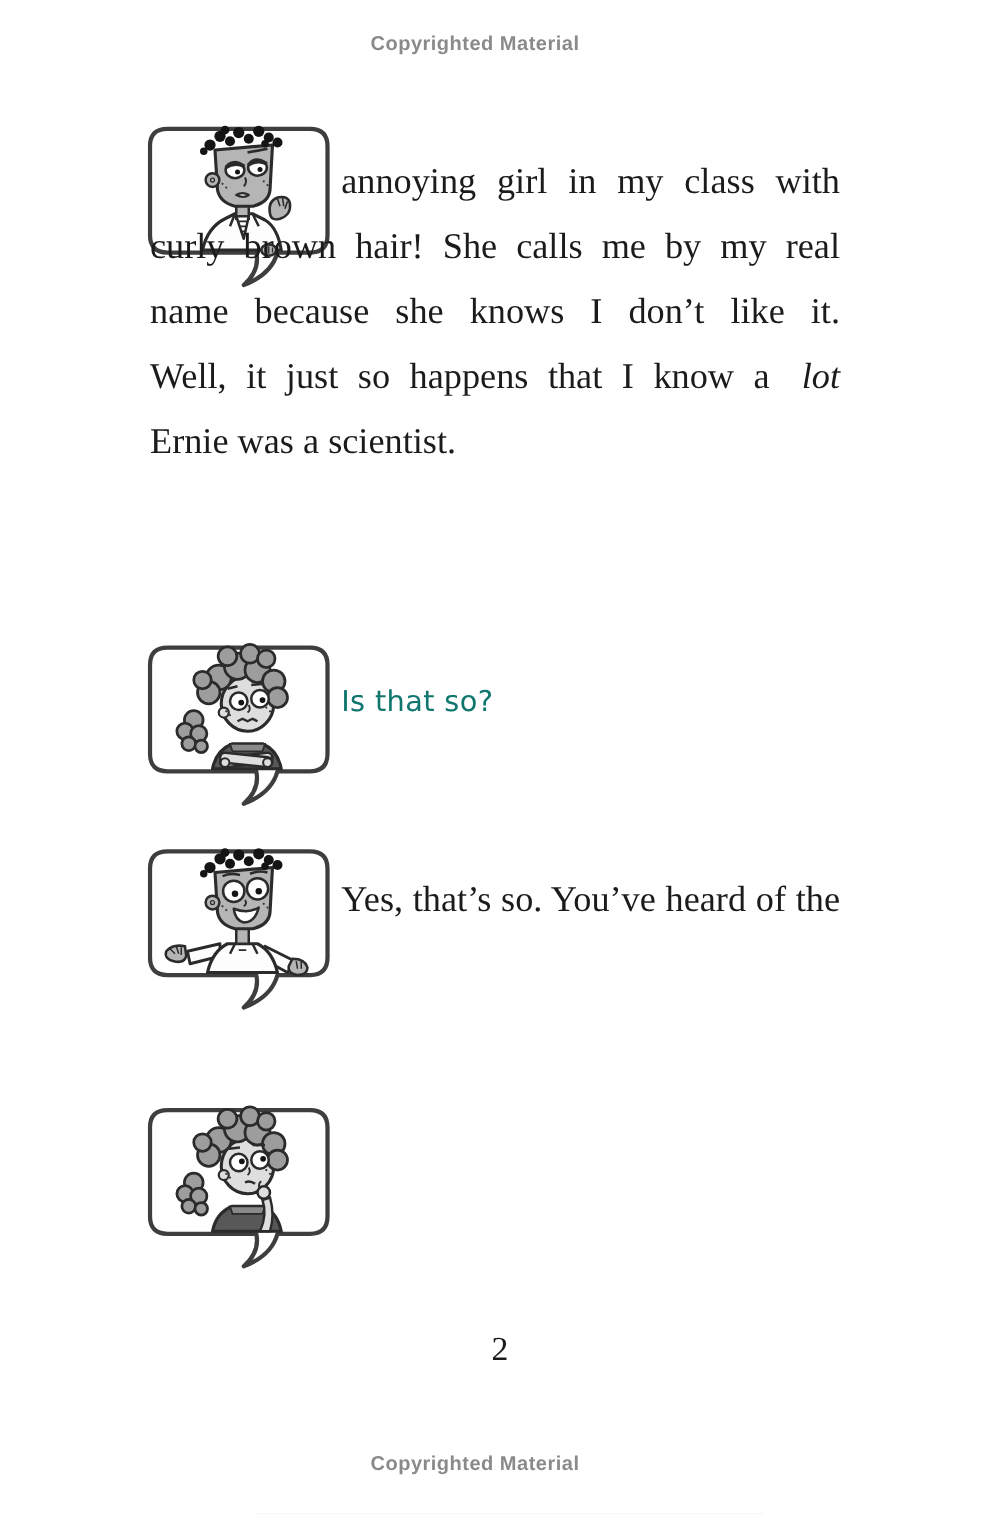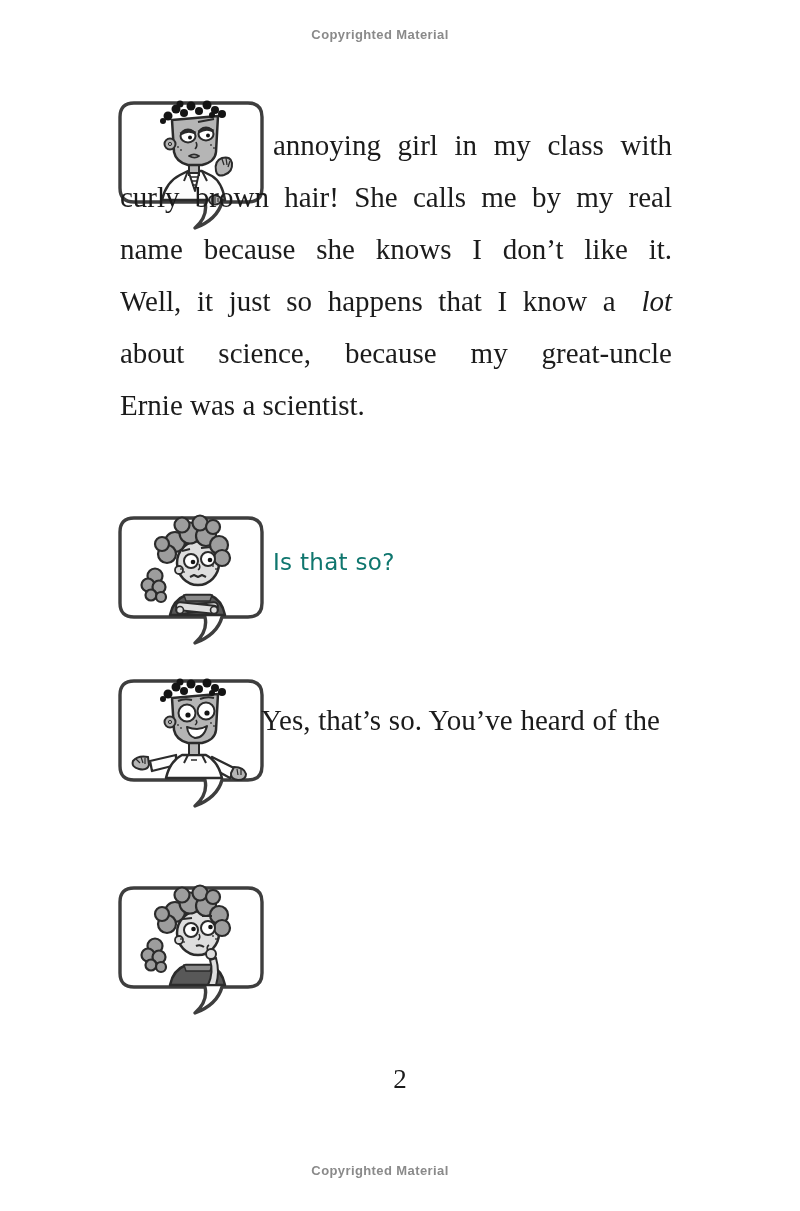--- a/index.html
+++ b/index.html
@@ -6,7 +6,7 @@
   .page{position:relative;width:800px;height:1211px;margin:0 auto;background:#ffffff;overflow:hidden;
         font-family:"Liberation Serif",serif;color:#1c1c1c;}
   .notice{position:absolute;left:0;width:760px;text-align:center;
-          font-family:"Liberation Sans",sans-serif;font-weight:bold;font-size:13px;
+          font-family:"Liberation Sans",sans-serif;font-weight:bold;font-size:16px;
           color:#8a8a8a;letter-spacing:.4px;}
   .notice.top{top:27px;}
   .notice.bottom{top:1163px;}

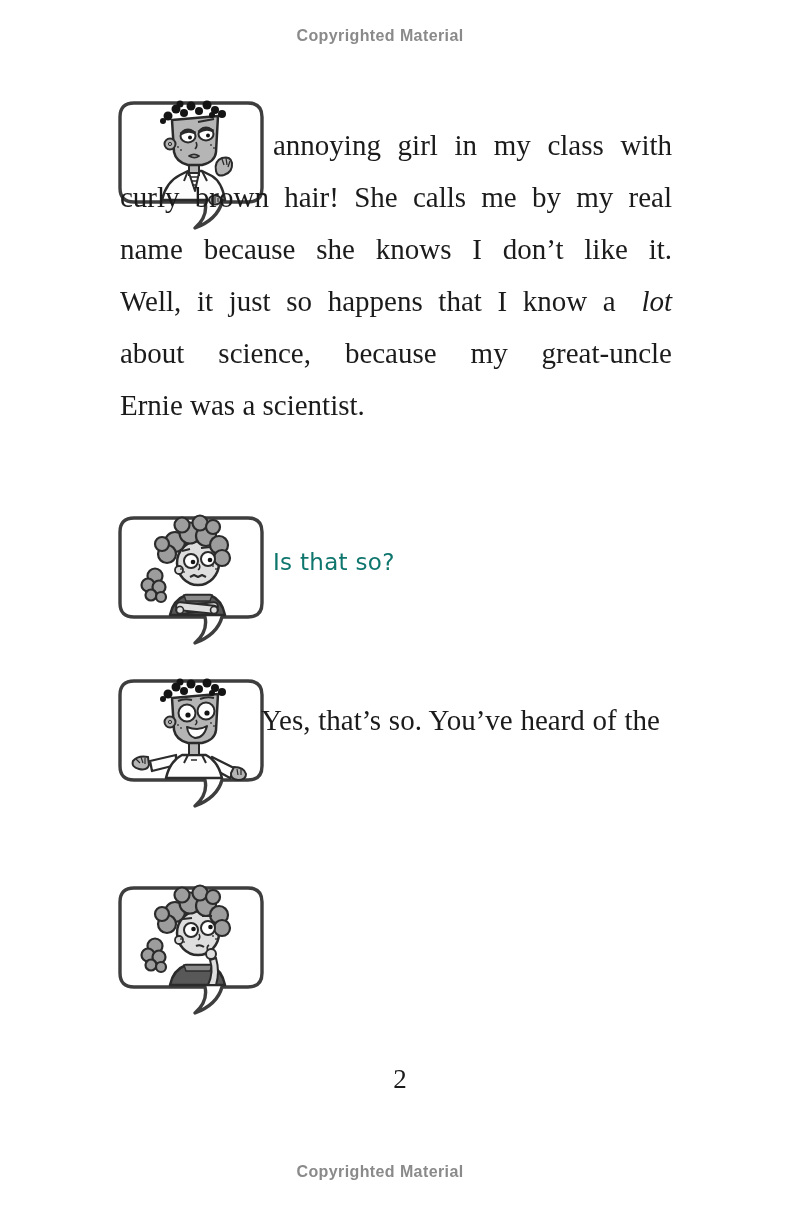--- a/index.html
+++ b/index.html
@@ -223,7 +223,6 @@
       <div class="line j"><span>curly brown hair! She calls me by my real</span></div>
       <div class="line j"><span>name because she knows I don’t like it.</span></div>
       <div class="line j"><span>Well, it just so happens that I know a </span><span class="it">lot</span></div>
-      <div class="line j"><span>about science, because my great-uncle</span></div>
       <div class="line"><span>Ernie was a scientist.</span></div>
     </div>
   <div class="dialogue hand-d d2">

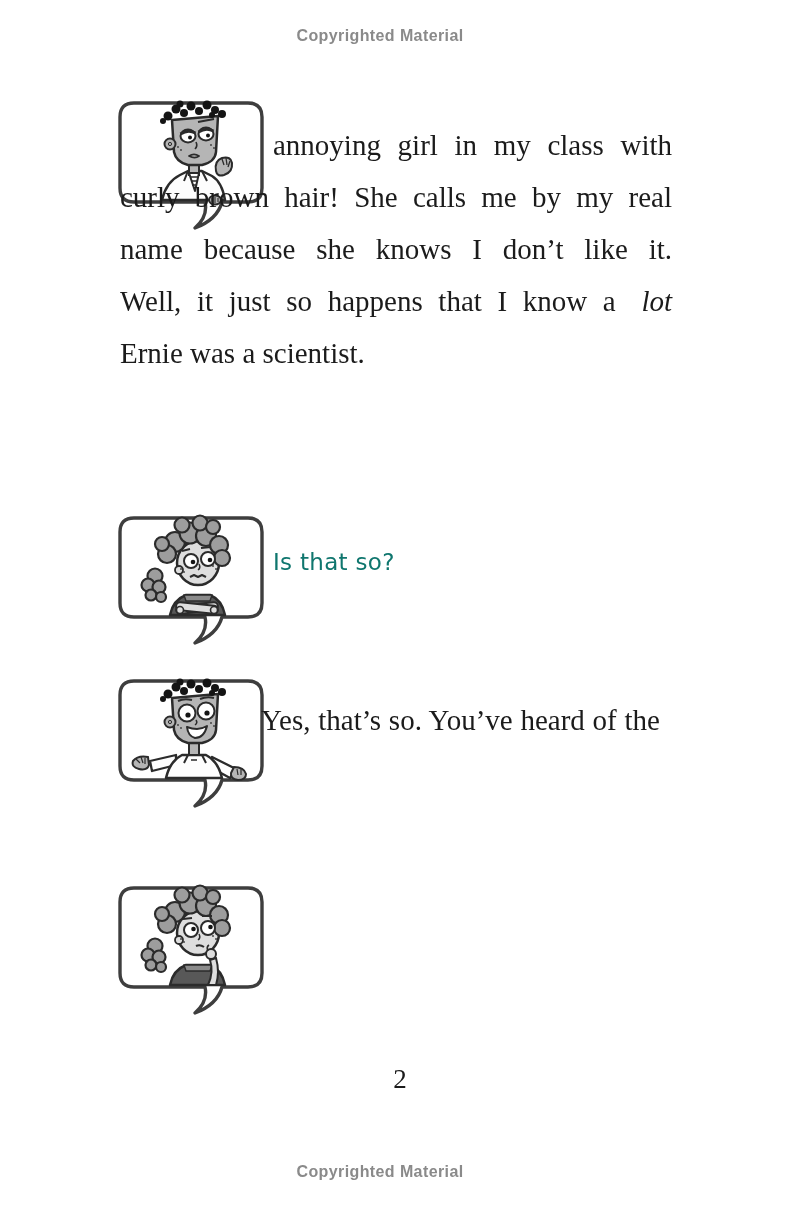--- a/index.html
+++ b/index.html
@@ -22,7 +22,7 @@
   .hand-d{font-family:"DejaVu Sans",sans-serif;font-size:23px;color:#0f766e;letter-spacing:.3px;}
   .d1{left:120px;top:119px;width:552px;}
   .d2{left:273px;top:536px;width:420px;}
-  .d3{left:108px;top:694px;width:552px;}
+  .d3{left:120px;top:694px;width:552px;}
   .d4{left:273px;top:904px;width:420px;}
   .line{height:52px;line-height:52px;white-space:nowrap;}
   .line.j{text-align:justify;text-align-last:justify;text-justify:inter-word;}

